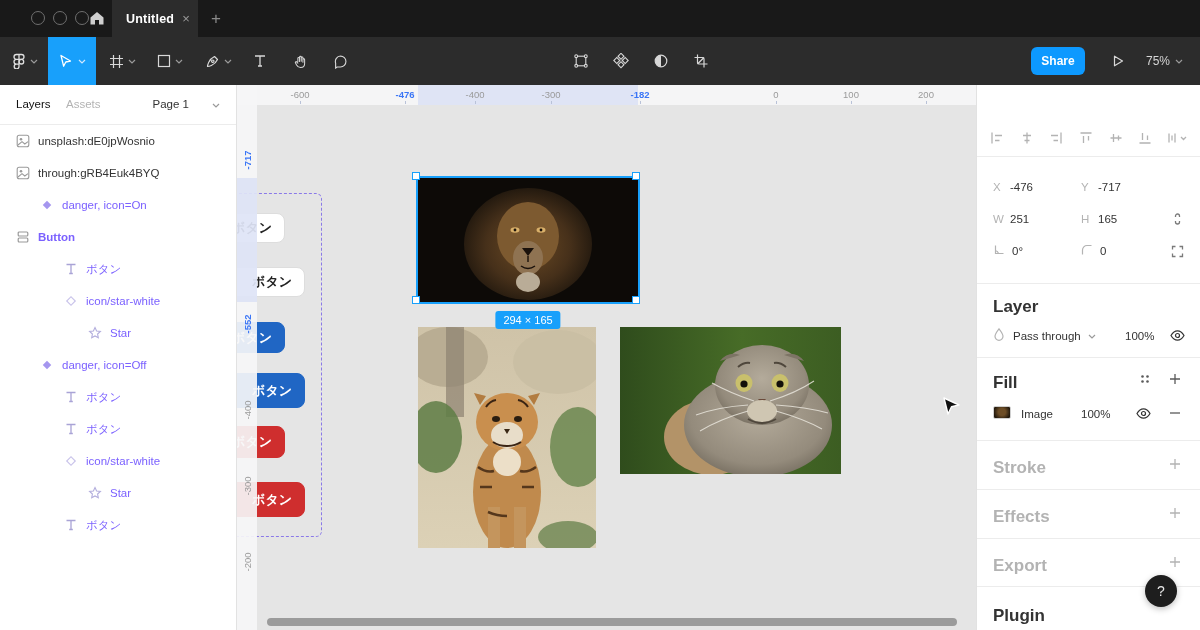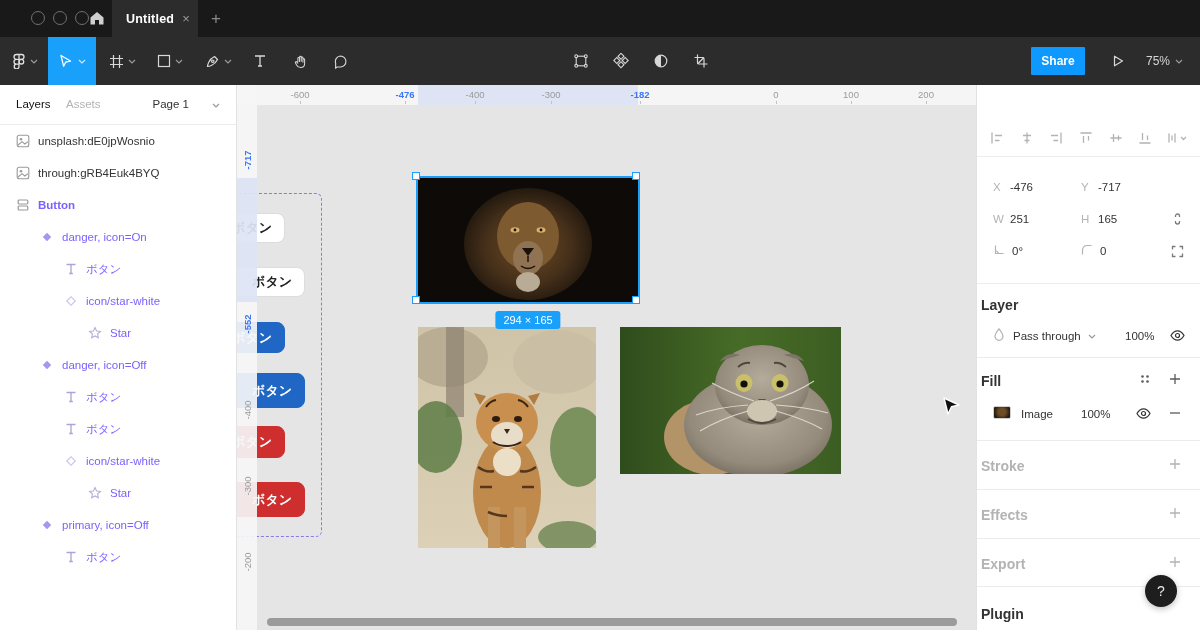--- a/index.html
+++ b/index.html
@@ -25,7 +25,7 @@
   .tool-active { background:#18a0fb; }
   .chev { margin-left:4px; }
   .share-btn { position:absolute; left:1031px; top:10px; width:54px; height:28px; background:#0d99ff;
-    border:none; border-radius:1px; color:#fff; font-size:12px; font-weight:700;
+    border:none; border-radius:6px; color:#fff; font-size:12px; font-weight:700;
     font-family:inherit; display:flex; align-items:center; justify-content:center; }
   .avatar { position:absolute; left:992px; top:49px; width:24px; height:24px; border-radius:50%;
     background:radial-gradient(circle at 45% 38%, #b69b7d 0 30%, #6d5844 55%, #2e2620 100%); }

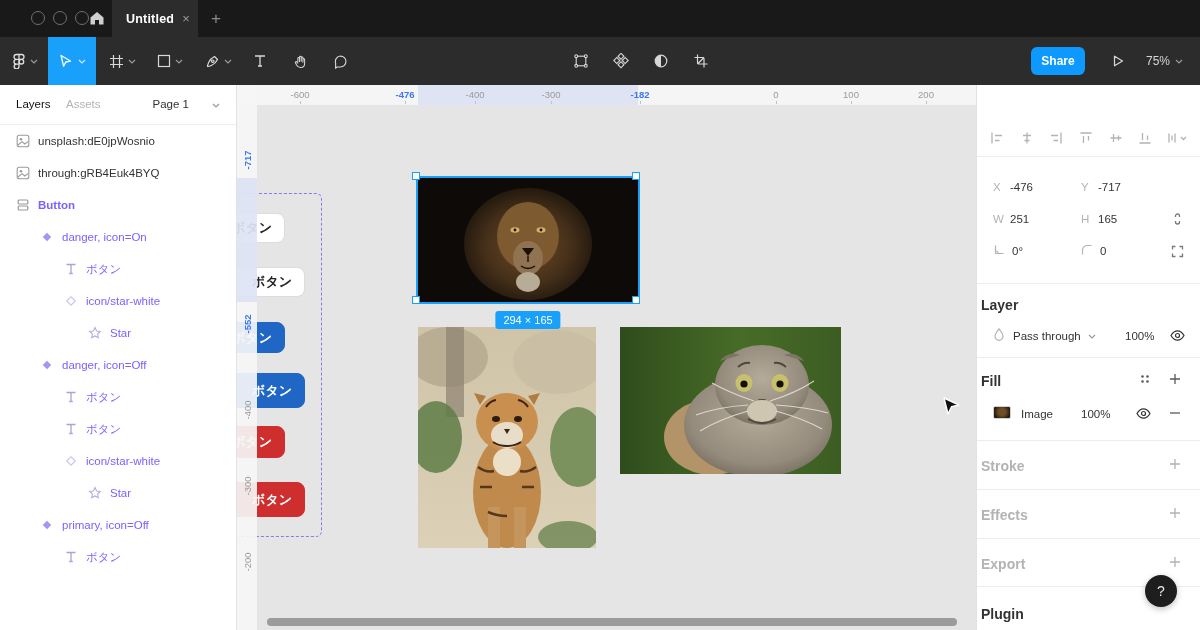--- a/index.html
+++ b/index.html
@@ -274,6 +274,14 @@
           </span>
           <span class="llabel">through:gRB4Euk4BYQ</span>
         </div>
+        <div class="layer-row purple">
+          <span class="licon" style="margin-left:40px">
+            <svg width="14" height="14" viewBox="0 0 14 14">
+    <rect x="4" y="4" width="6" height="6" transform="rotate(45 7 7)" fill="#a596ef"></rect>
+            </svg>
+          </span>
+          <span class="llabel">danger, icon=On</span>
+        </div>
         <div class="layer-row purple bold">
           <span class="licon" style="margin-left:16px">
             <svg width="14" height="14" viewBox="0 0 14 14" fill="none" stroke="#9a9a9a" stroke-width="1.2">
@@ -282,14 +290,6 @@
             </svg>
           </span>
           <span class="llabel">Button</span>
-        </div>
-        <div class="layer-row purple">
-          <span class="licon" style="margin-left:40px">
-            <svg width="14" height="14" viewBox="0 0 14 14">
-    <rect x="4" y="4" width="6" height="6" transform="rotate(45 7 7)" fill="#a596ef"></rect>
-            </svg>
-          </span>
-          <span class="llabel">danger, icon=On</span>
         </div>
         <div class="layer-row purple">
           <span class="licon" style="margin-left:64px">

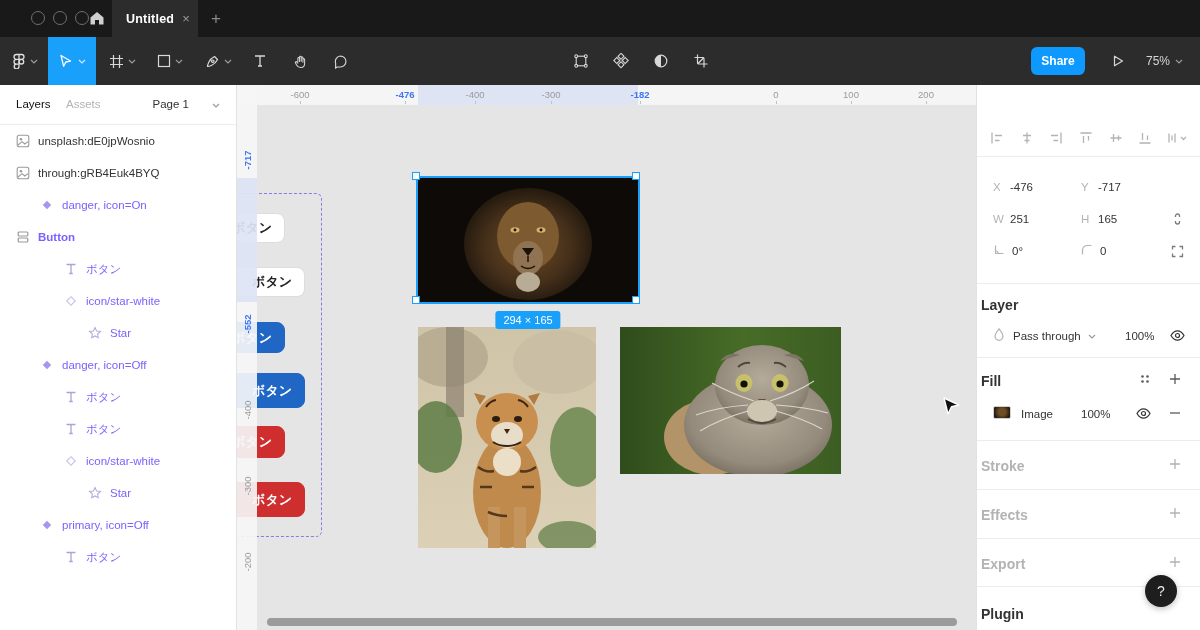--- a/index.html
+++ b/index.html
@@ -55,7 +55,7 @@
   .prop .plabel { color:#b3b3b3; width:10px; }
   .prop .pval { color:#333; }
   .rp-div { position:absolute; left:0; width:224px; border-top:1px solid #ececec; }
-  .sec-title { position:absolute; left:4px; font-size:14px; font-weight:700; color:#333; }
+  .sec-title { position:absolute; left:16px; font-size:17px; font-weight:700; color:#333; }
   .sec-title.dim { color:#b3b3b3; }
   .rp-icon { position:absolute; width:16px; height:16px; display:flex; align-items:center; justify-content:center; }
   .fill-thumb { position:absolute; left:16px; width:18px; height:13px; border-radius:2px;

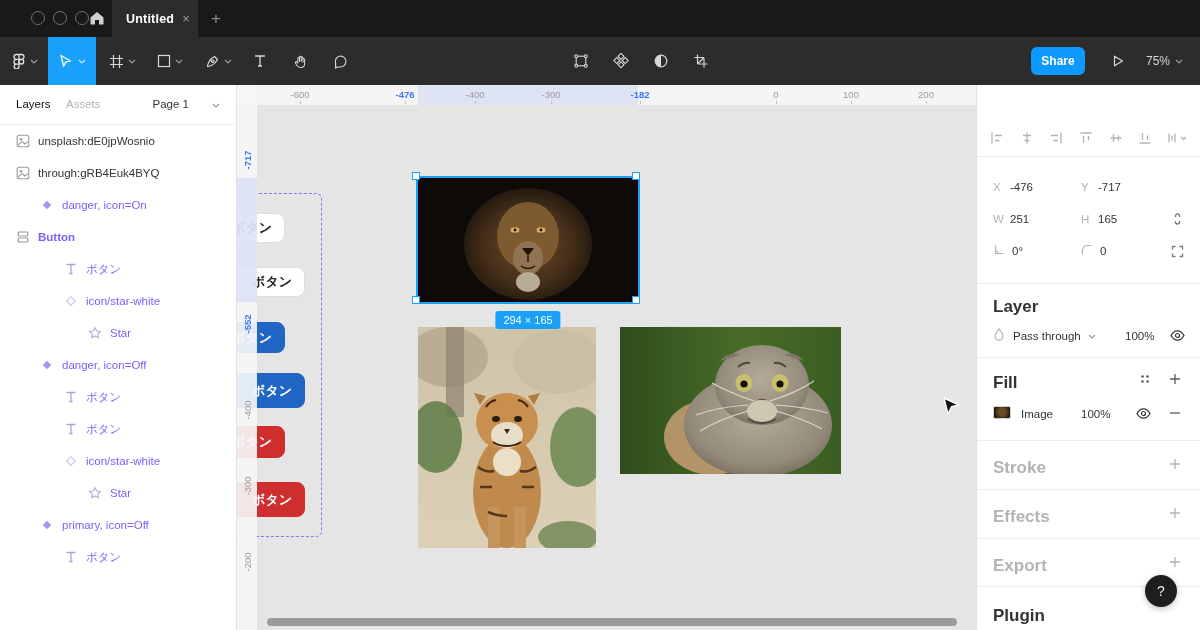--- a/index.html
+++ b/index.html
@@ -354,14 +354,6 @@
             </svg>
           </span>
           <span class="llabel">Star</span>
-        </div>
-        <div class="layer-row purple">
-          <span class="licon" style="margin-left:40px">
-            <svg width="14" height="14" viewBox="0 0 14 14">
-    <rect x="4" y="4" width="6" height="6" transform="rotate(45 7 7)" fill="#a596ef"></rect>
-            </svg>
-          </span>
-          <span class="llabel">primary, icon=Off</span>
         </div>
         <div class="layer-row purple">
           <span class="licon" style="margin-left:64px">

